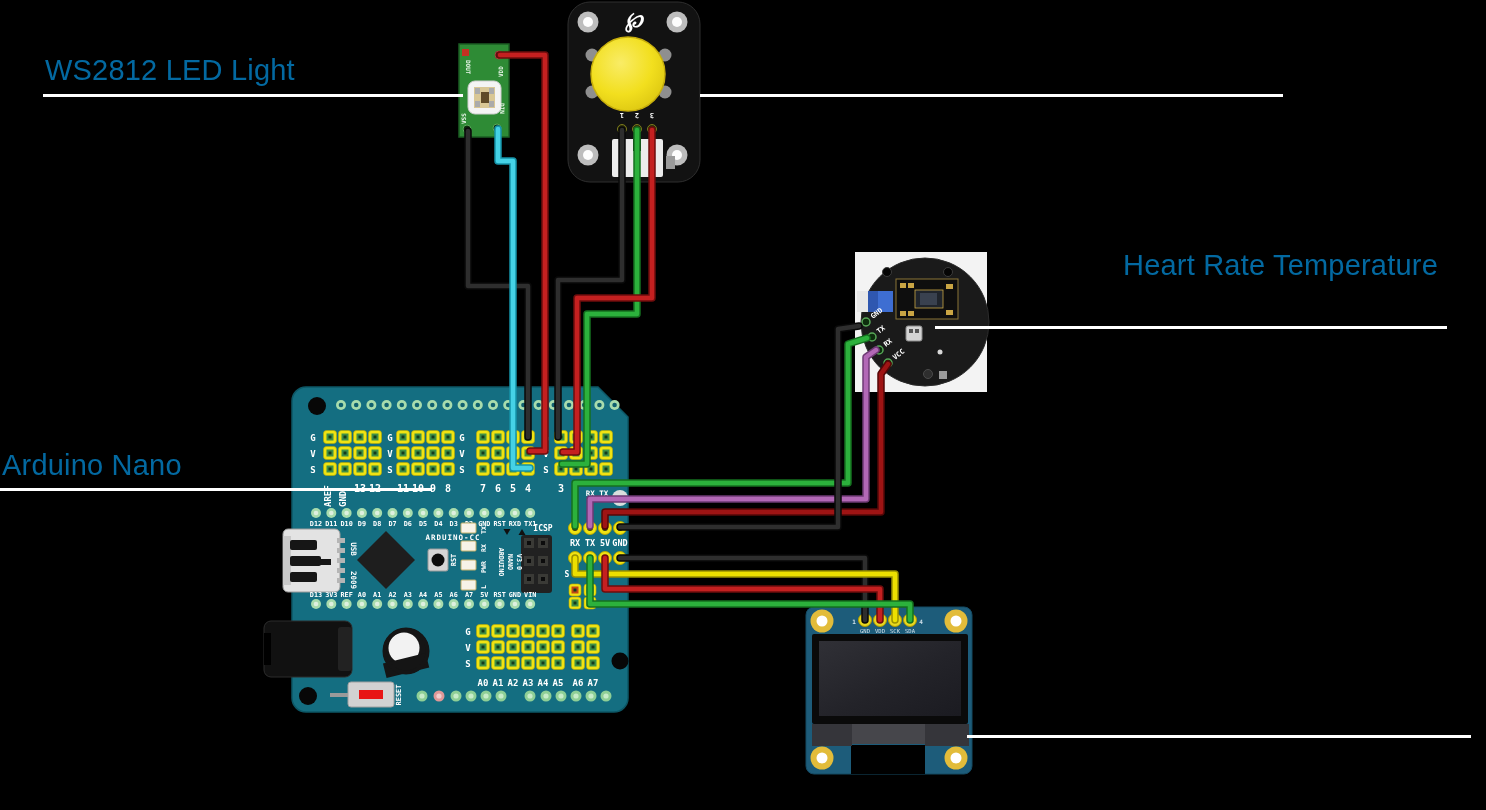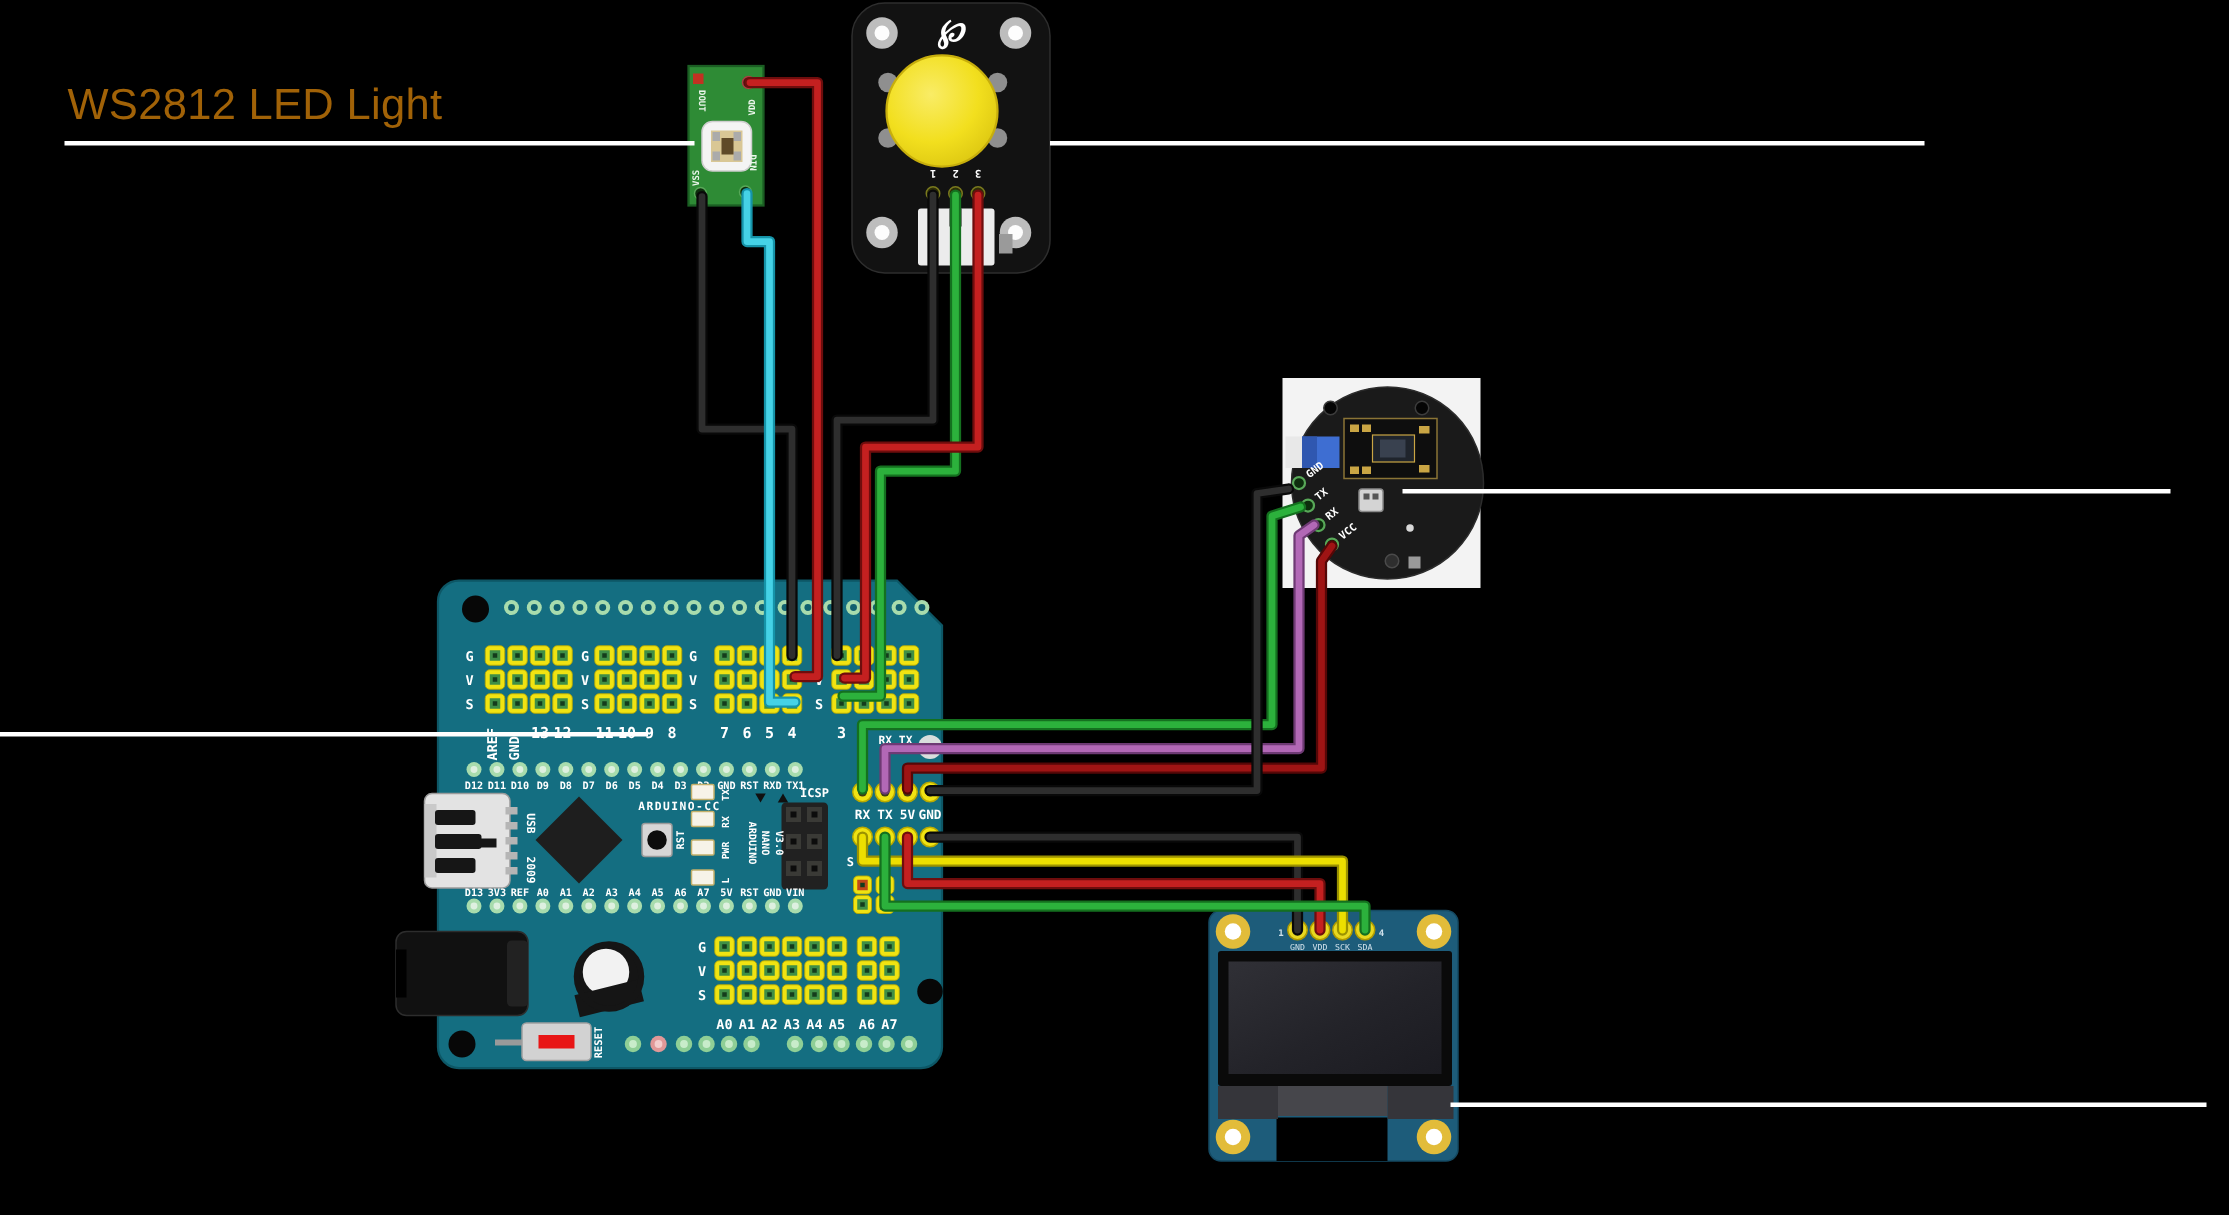--- a/index.html
+++ b/index.html
@@ -5,7 +5,7 @@
   html,body{margin:0;padding:0;background:#000;}
   .stage{position:relative;width:1486px;height:810px;background:#000;overflow:hidden;
          font-family:"Liberation Sans",sans-serif;}
-  .anno-text{position:absolute;color:#a16207;font-size:29px;font-weight:500;white-space:nowrap;letter-spacing:.2px;}
+  .anno-text{position:absolute;color:#0369a1;font-size:29px;font-weight:500;white-space:nowrap;letter-spacing:.2px;}
   .anno-line{position:absolute;height:2.5px;background:#fff;}
   svg text{user-select:none;}
 </style>

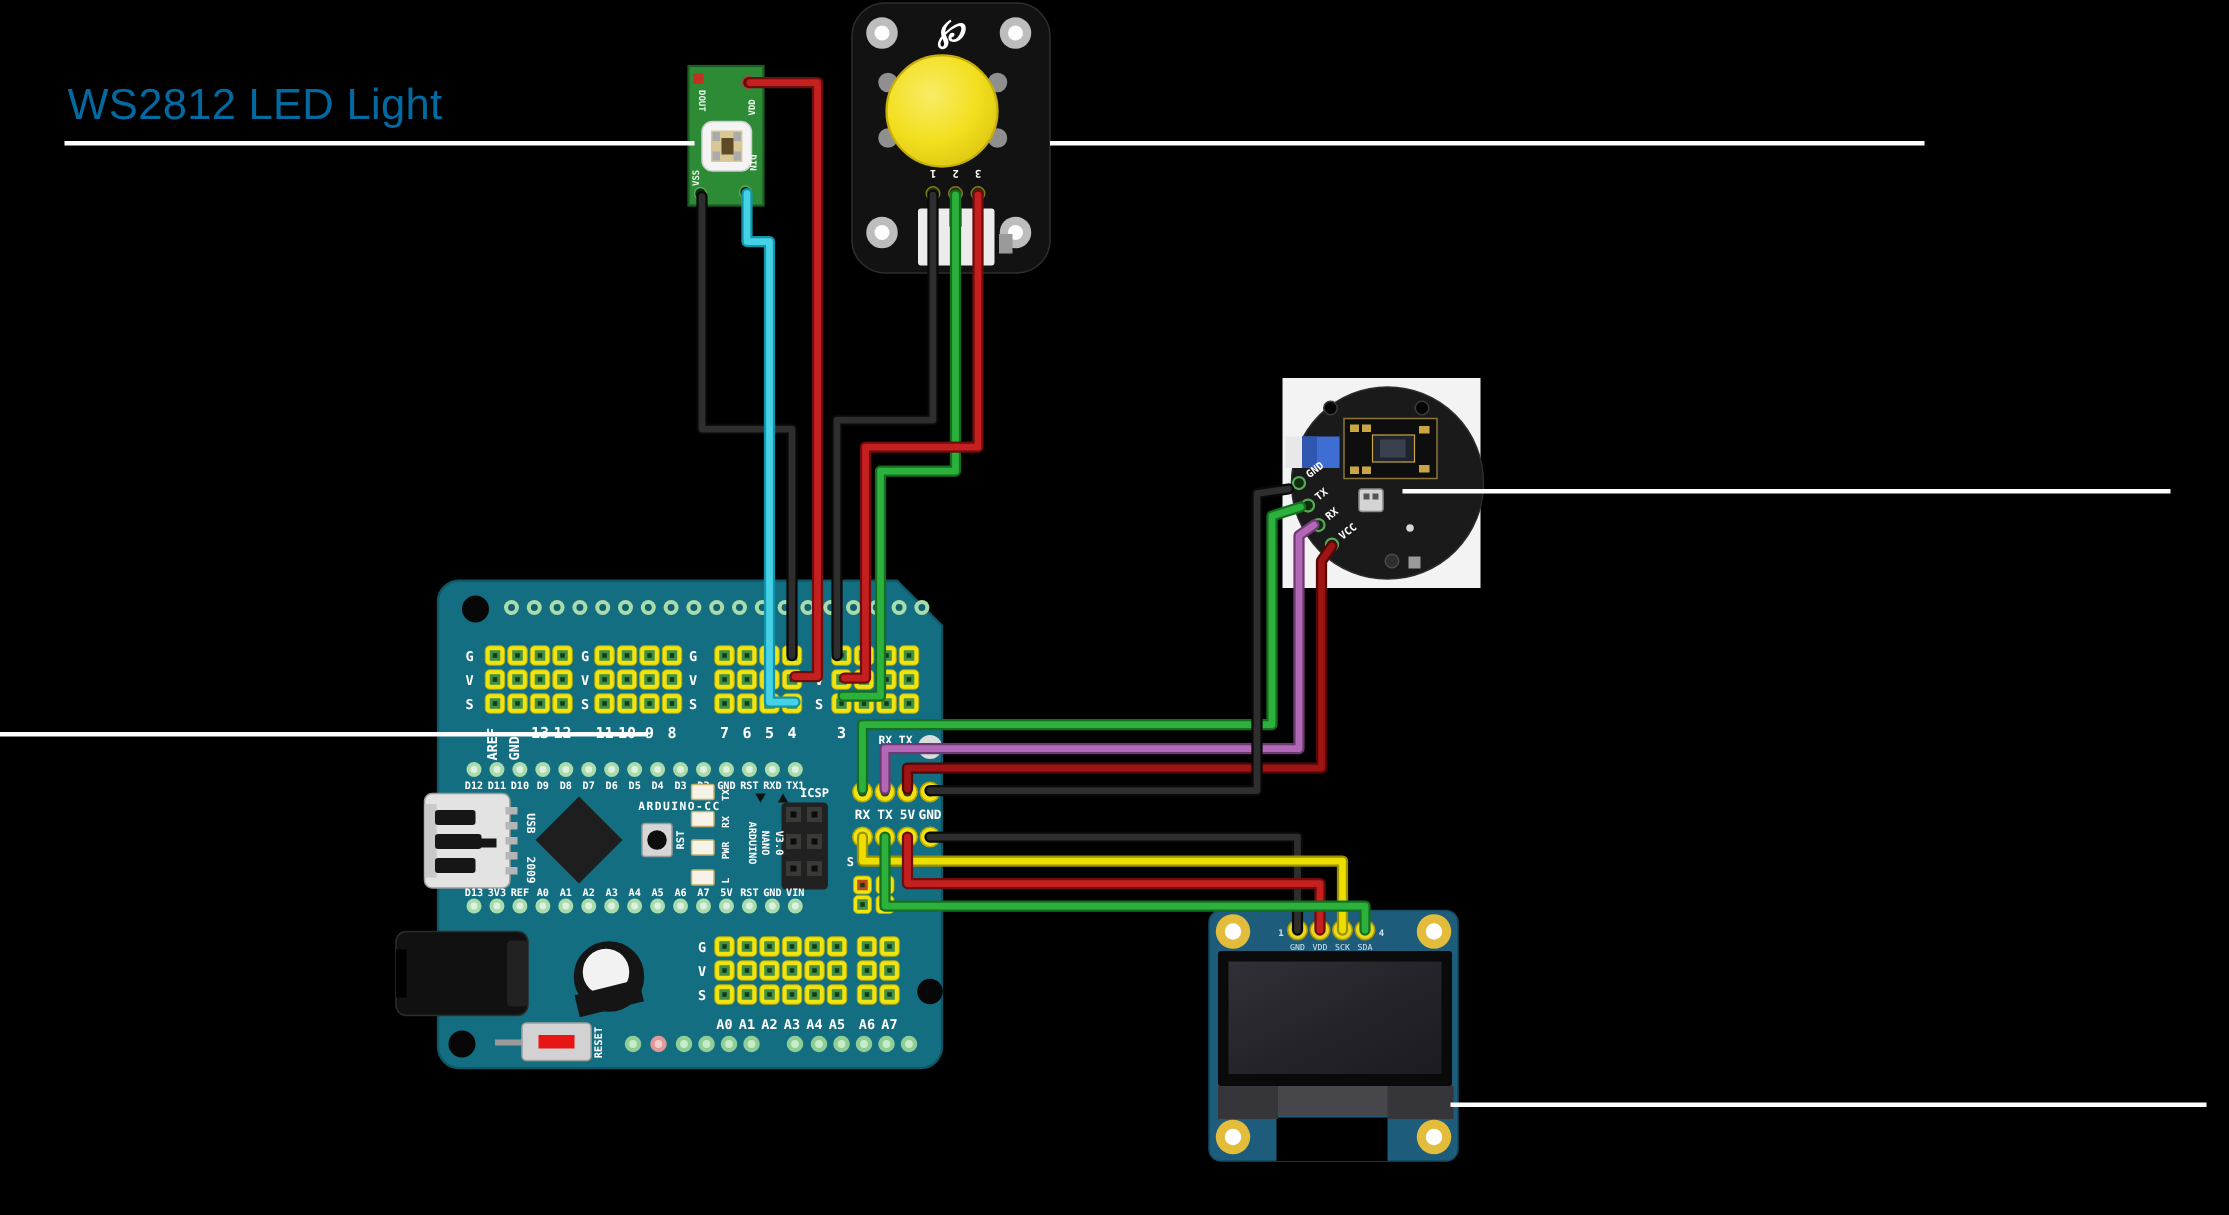--- a/index.html
+++ b/index.html
@@ -733,6 +733,7 @@
 
   <div class="anno-line" style="left:700px;top:94px;width:583px"></div>
 
+  <div class="anno-text" style="left:1123px;top:249px">Heart Rate Temperature</div>
   <div class="anno-line" style="left:935px;top:326px;width:512px"></div>
 
   <div class="anno-line" style="left:0px;top:488px;width:432px"></div>

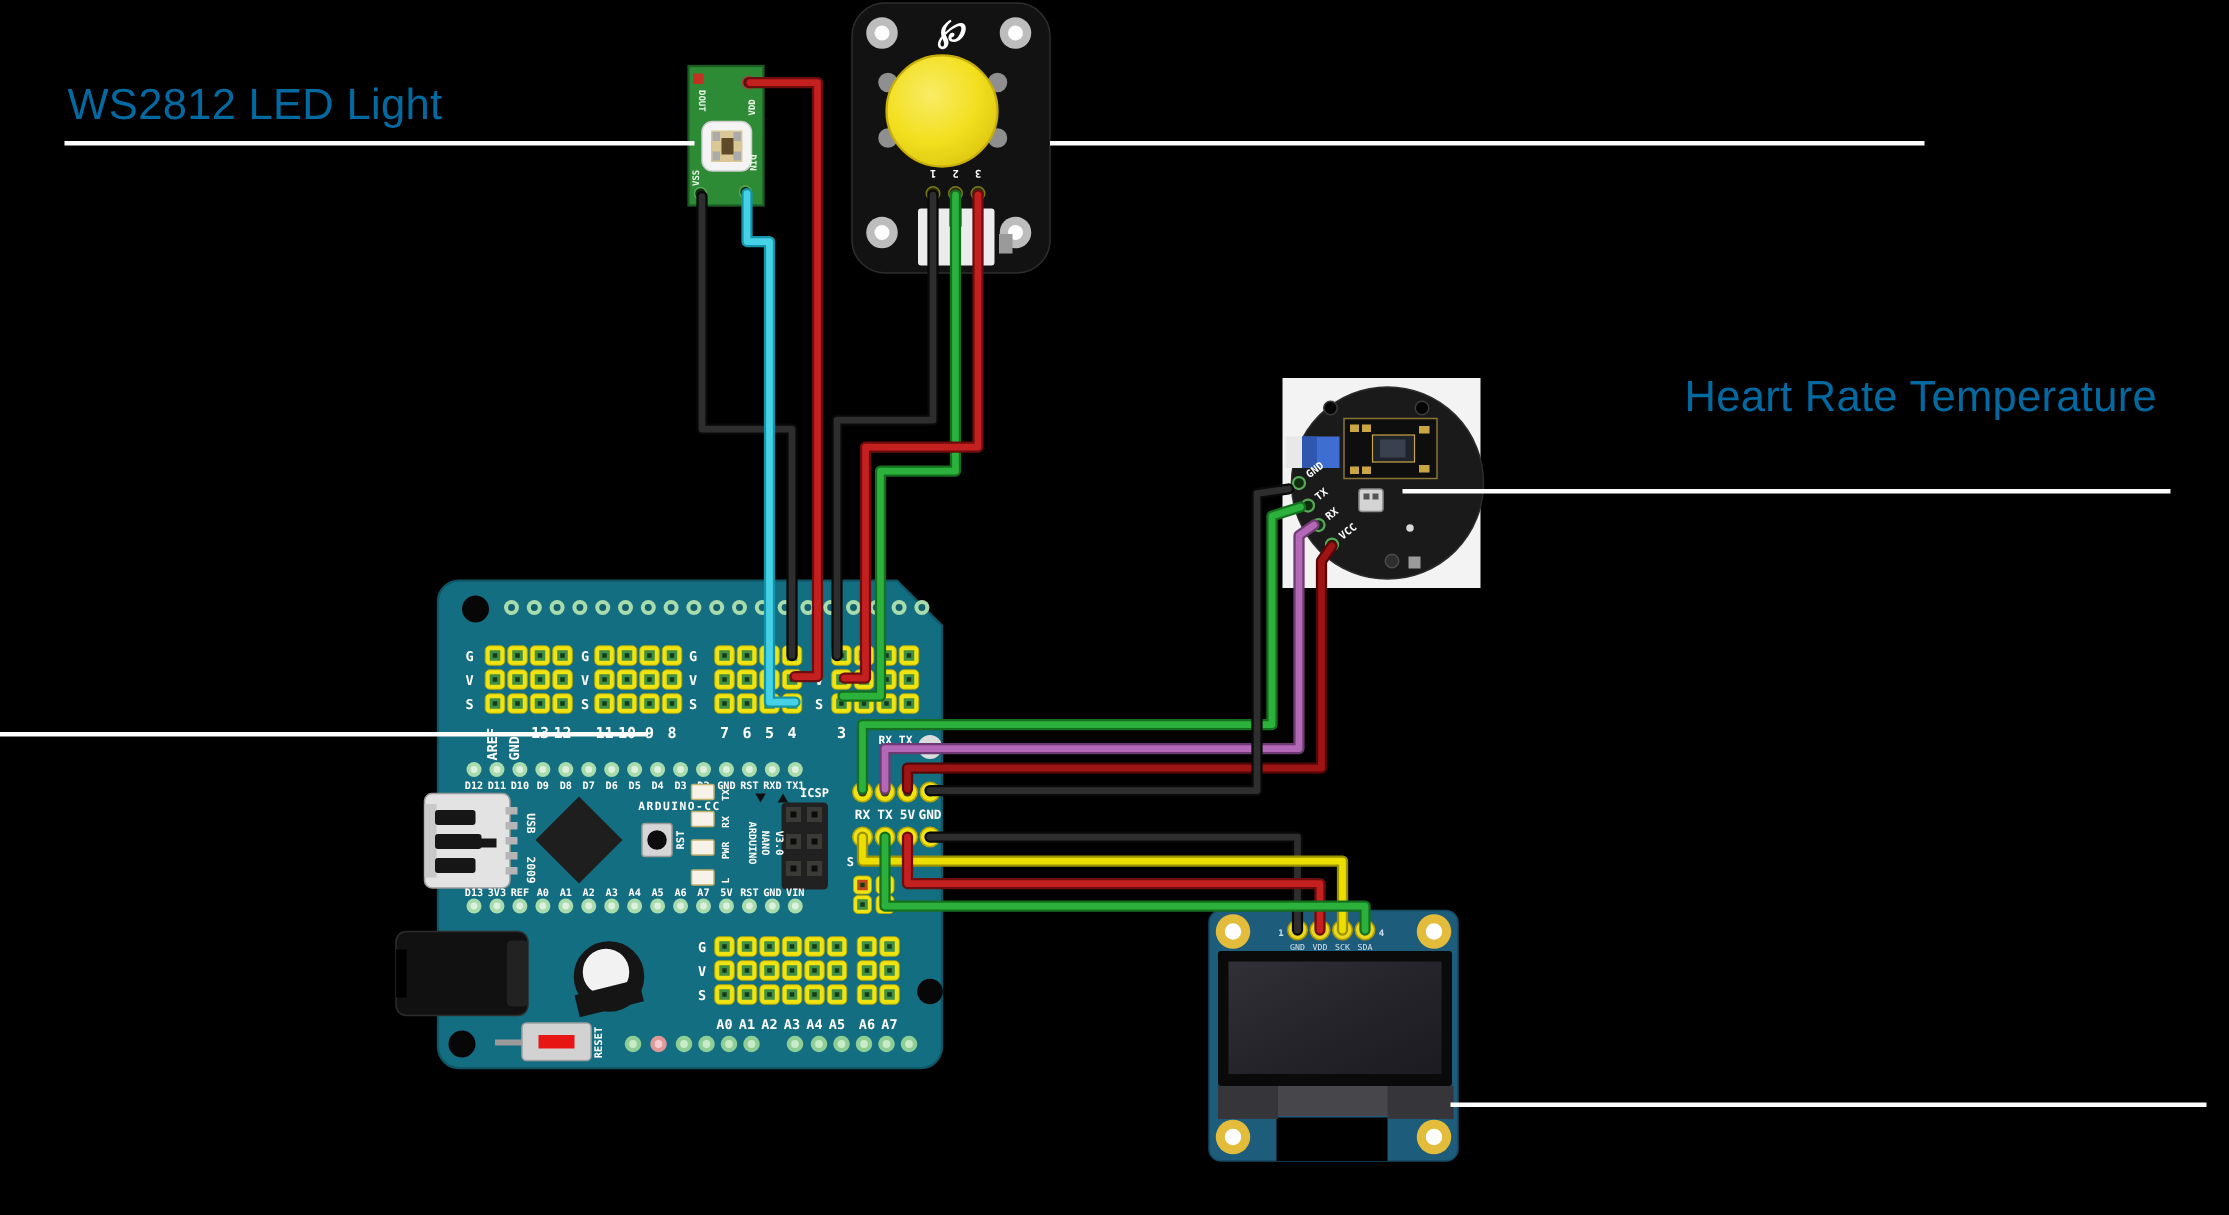--- a/index.html
+++ b/index.html
@@ -736,6 +736,7 @@
   <div class="anno-text" style="left:1123px;top:249px">Heart Rate Temperature</div>
   <div class="anno-line" style="left:935px;top:326px;width:512px"></div>
 
+  <div class="anno-text" style="left:2px;top:449px">Arduino Nano</div>
   <div class="anno-line" style="left:0px;top:488px;width:432px"></div>
 
   <div class="anno-line" style="left:967px;top:735px;width:504px"></div>

